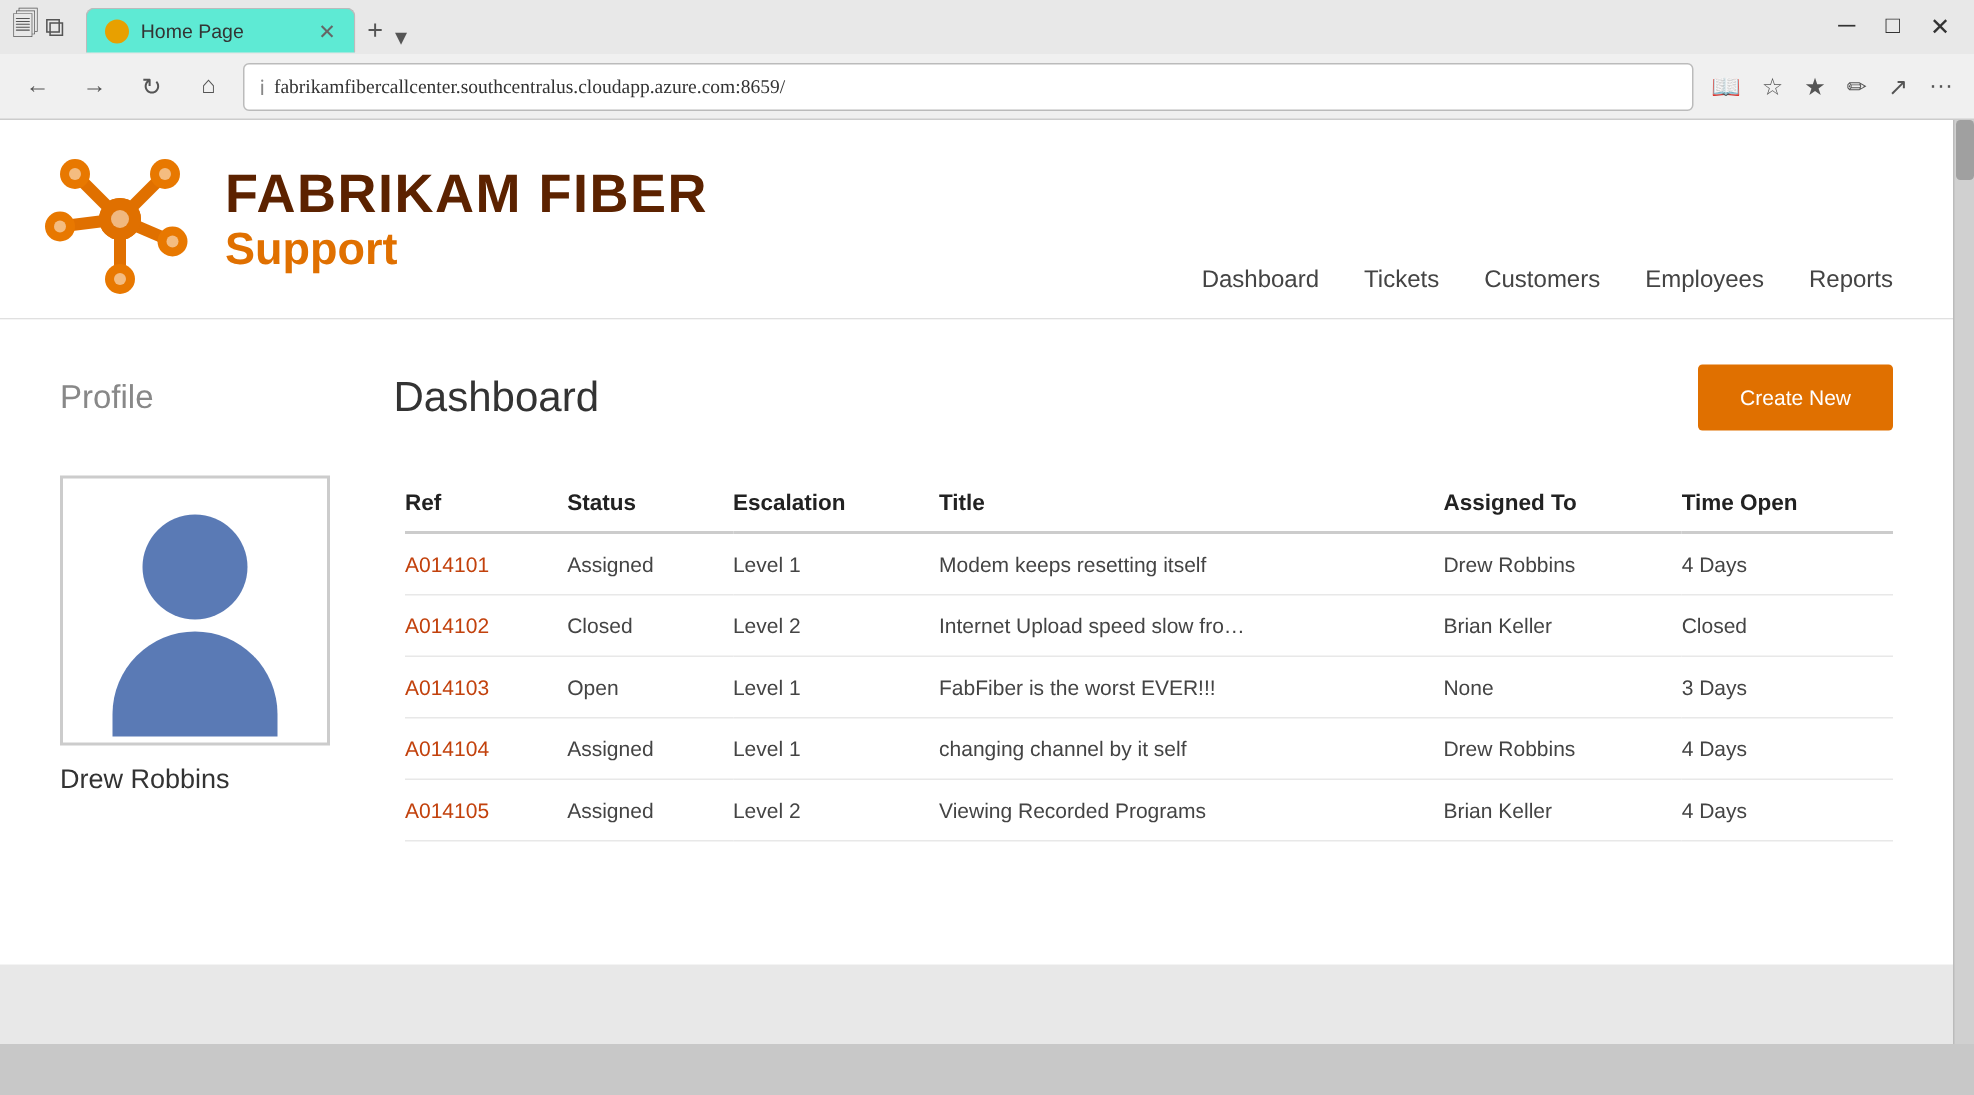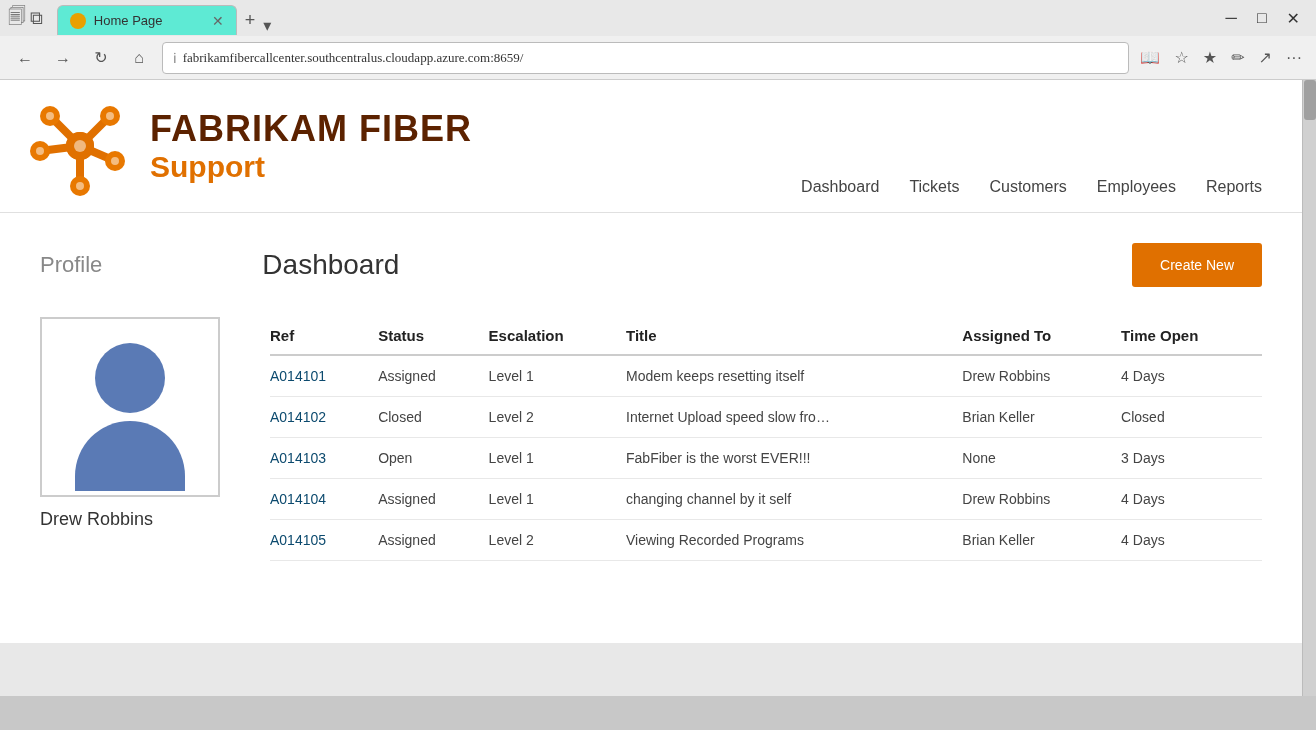--- a/index.html
+++ b/index.html
@@ -108,7 +108,7 @@
     thead tr { border-bottom: 2px solid #ccc; }
     th { text-align: left; padding: 10px 14px 10px 0; font-size: 15px; font-weight: 600; color: #222; }
     td { padding: 12px 14px 12px 0; font-size: 14px; color: #444; border-bottom: 1px solid #e8e8e8; }
-    .ref-link { color: #0c4a6e; text-decoration: none; cursor: pointer; font-weight: 500; }
+    .ref-link { color: #c2410c; text-decoration: none; cursor: pointer; font-weight: 500; }
 
     
     .title-bar-icons { display: flex; gap: 4px; align-items: center; }

